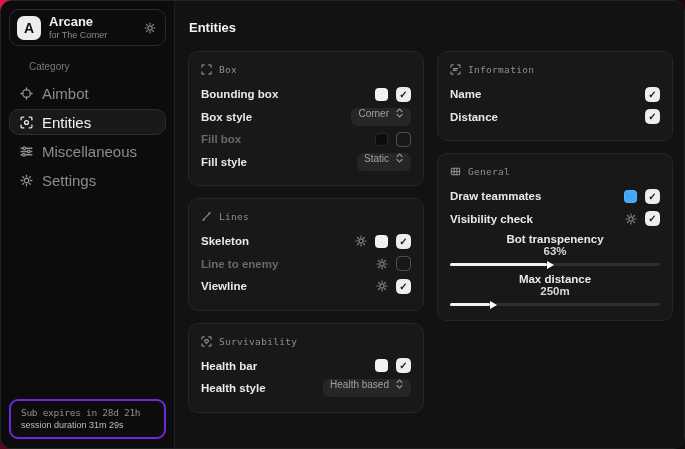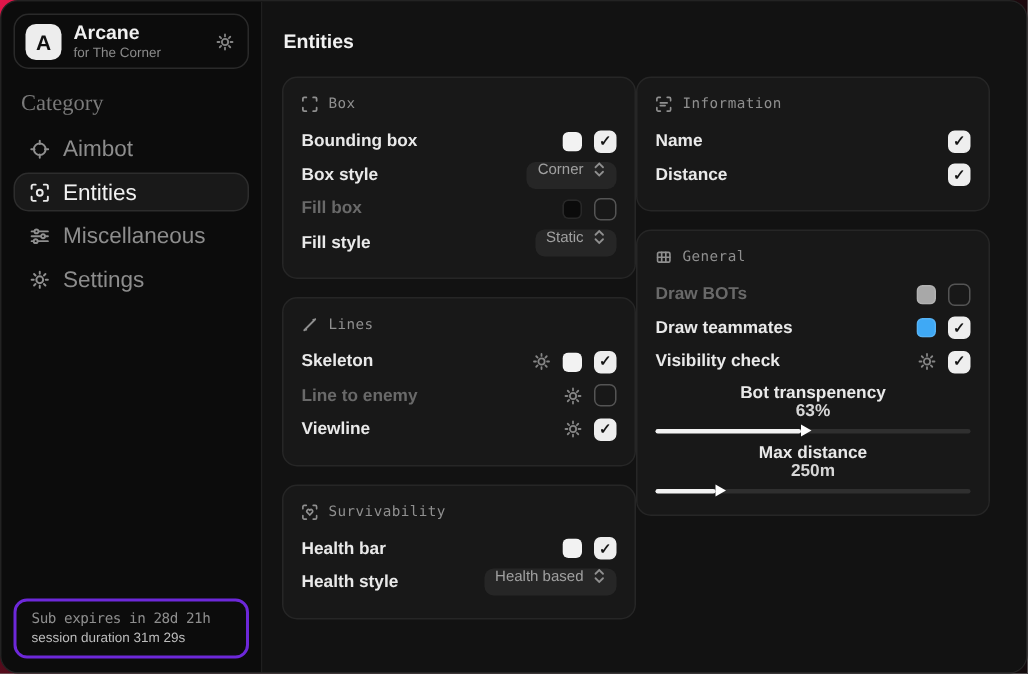--- a/index.html
+++ b/index.html
@@ -40,7 +40,7 @@
   .logo-sub{font-size:9px;color:#8a8a8a;}
   .icon{display:inline-flex;align-items:center;justify-content:center;color:#8f8f8f;}
   .icon svg{display:block;}
-  .category-label{font-size:15px;color:#7a7a7a;margin:15px 5px 8px 5px;font-family:Liberation Serif, serif;}
+  .category-label{font-size:10px;color:#7a7a7a;margin:15px 5px 8px 20px;}
   .nav-item{
     height:26px;margin:0 0 3px 0;border-radius:10px;
     display:flex;align-items:center;gap:9px;padding:0 10px;

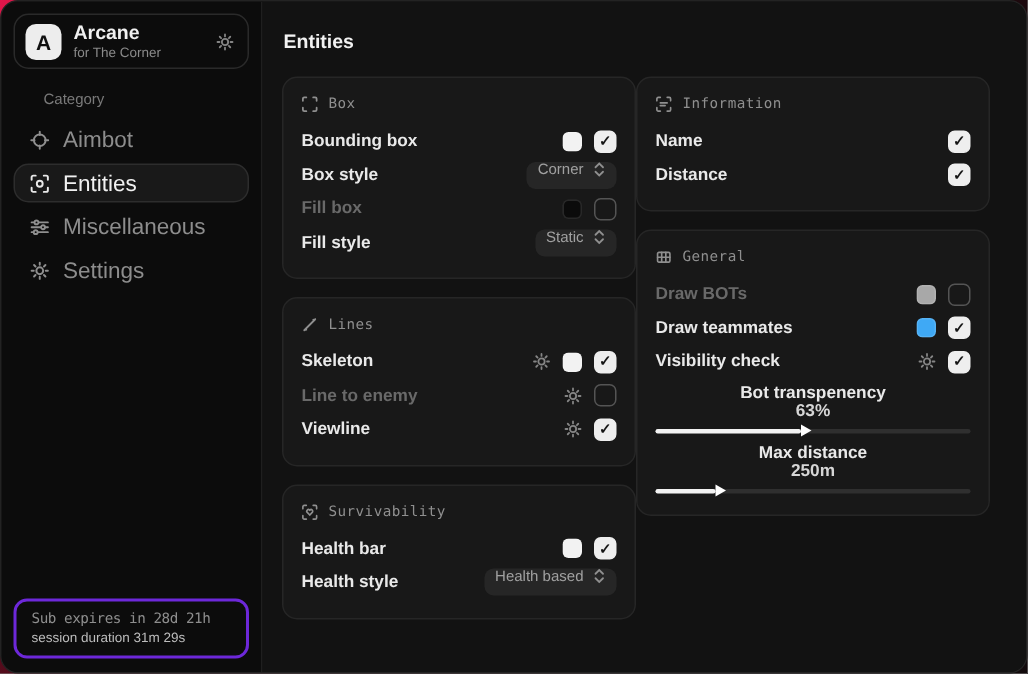--- a/index.html
+++ b/index.html
@@ -60,7 +60,7 @@
   
   .main{flex:1;background:#121212;padding:14px 13px 0 13px;position:relative;}
   .page-title{font-size:13px;font-weight:bold;color:#f2f2f2;margin:5px 0 16px 1px;}
-  .columns{display:flex;align-items:flex-start;}
+  .columns{display:flex;gap:13px;align-items:flex-start;}
   .col{display:flex;flex-direction:column;gap:12px;width:236px;}
   .card{
     background:#181818;border:1px solid #262626;border-radius:10px;

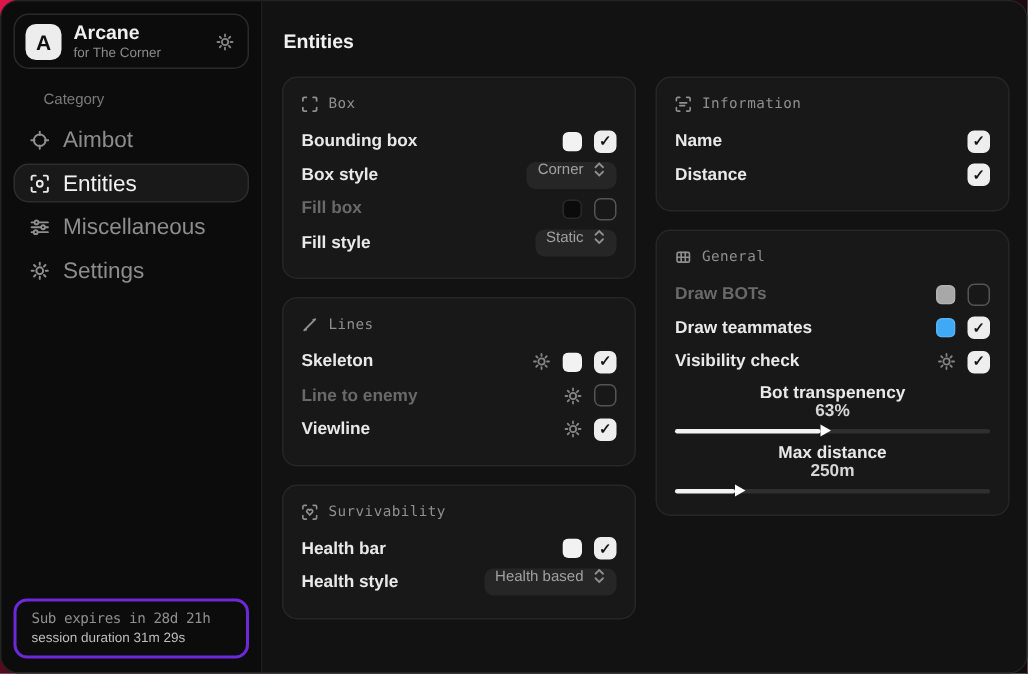--- a/index.html
+++ b/index.html
@@ -357,13 +357,6 @@
             <span>General</span>
           </div>
 
-          <div class="row dim">
-            <span class="row-label">Draw BOTs</span>
-            <span class="controls">
-              <span class="swatch" style="background: rgb(168, 168, 168);"></span>
-              <span class="checkbox"></span>
-            </span>
-          </div>
 
           <div class="row">
             <span class="row-label">Draw teammates</span>

